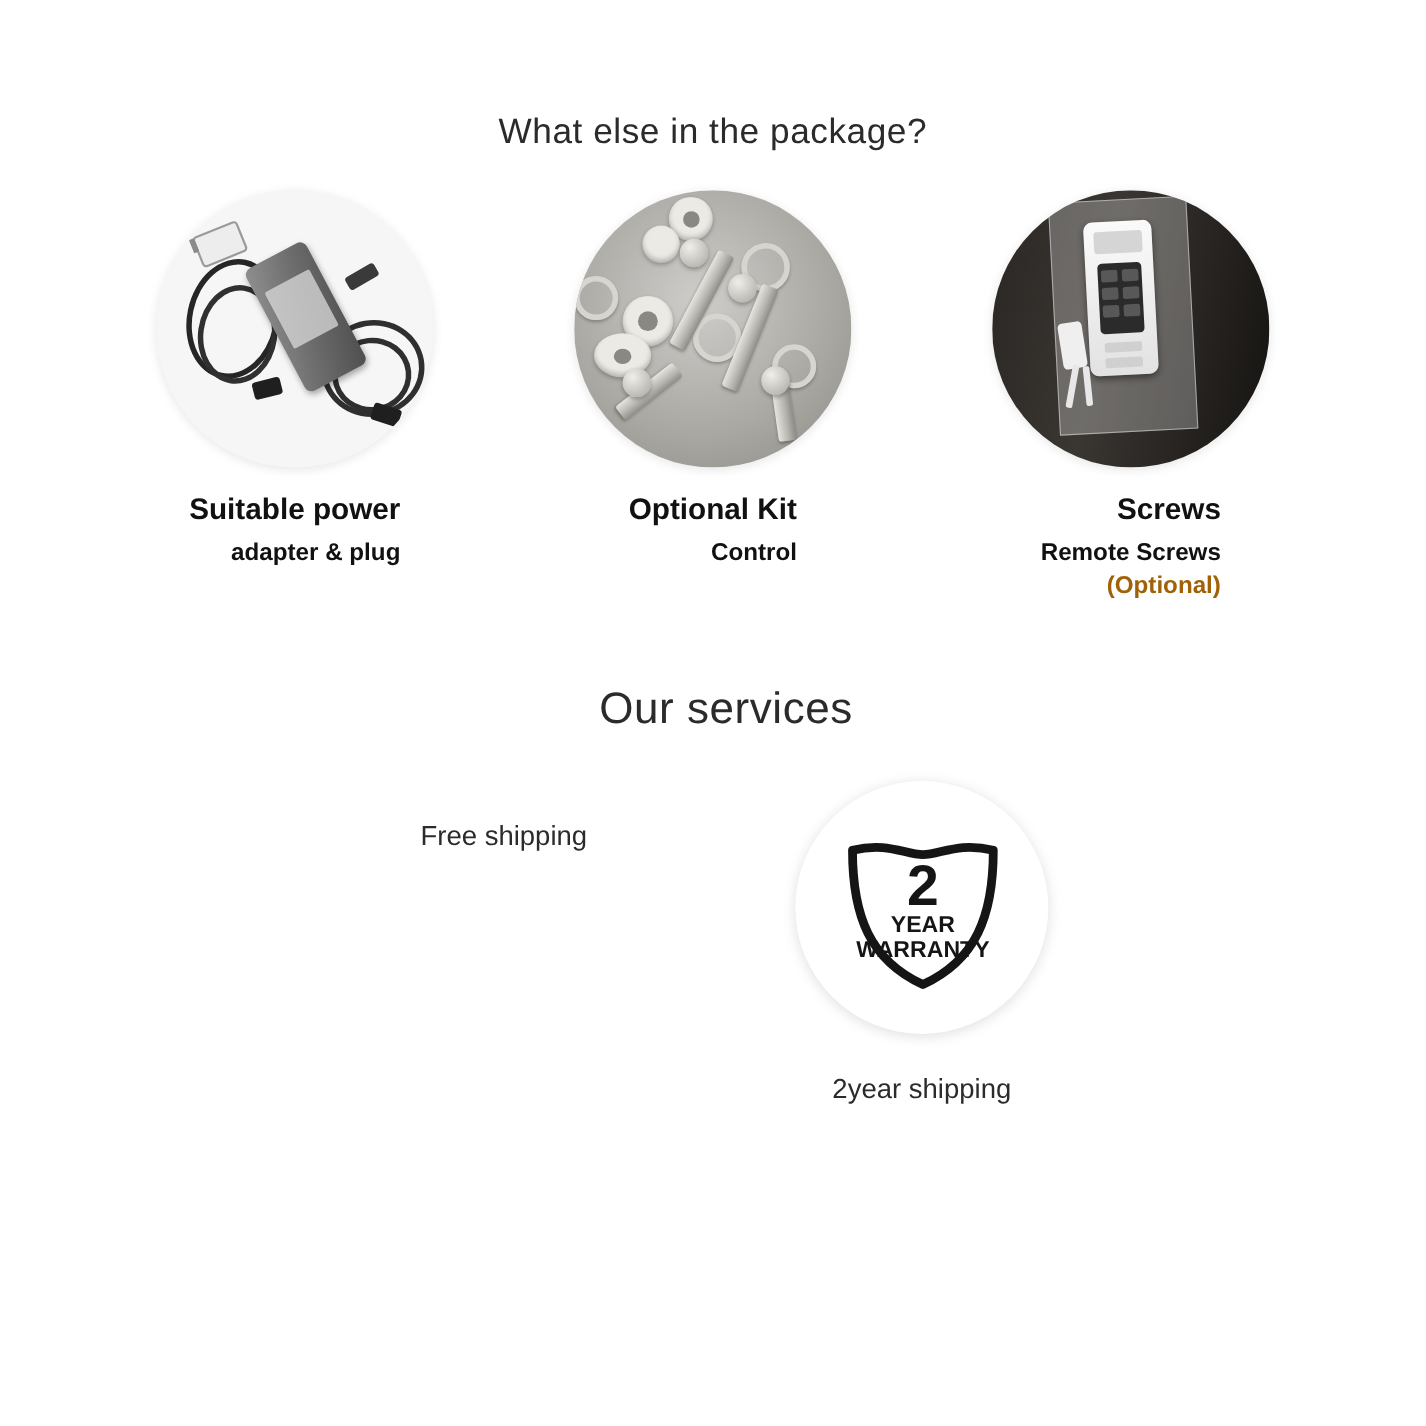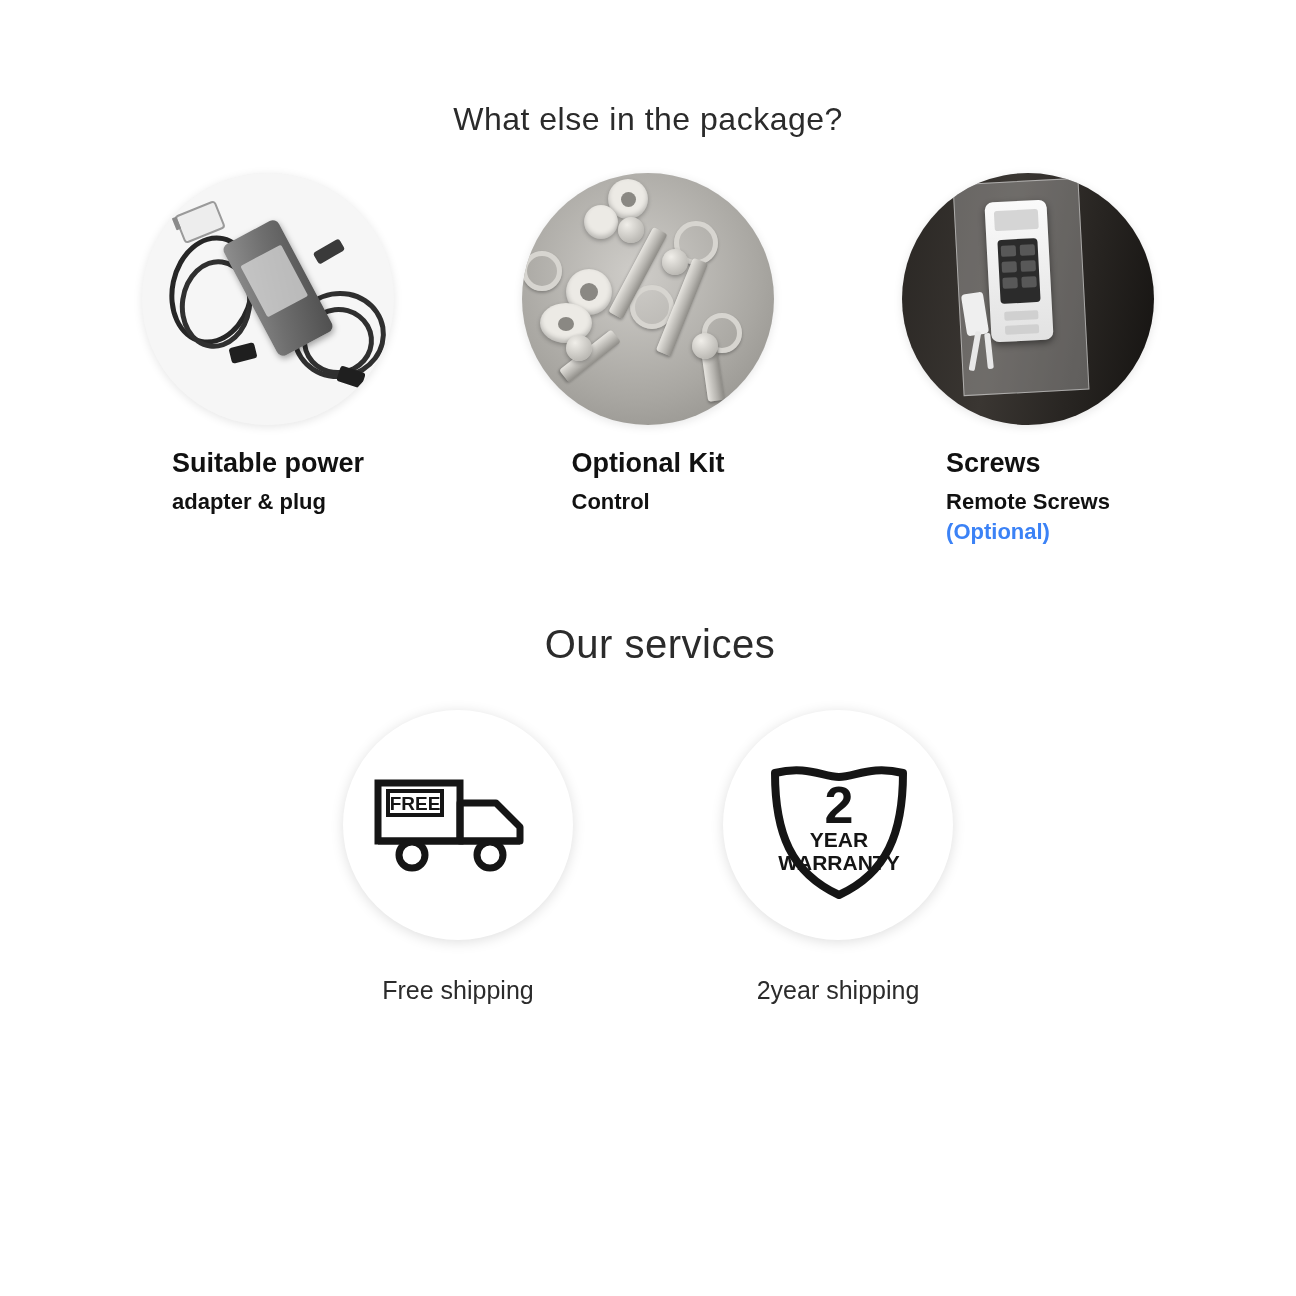--- a/index.html
+++ b/index.html
@@ -66,7 +66,7 @@
     box-shadow: 0 2px 10px rgba(0,0,0,0.10);
   }
   .cap {
-    text-align: left;
+    text-align: right;
     margin-top: 22px;
   }
   .cap-main {

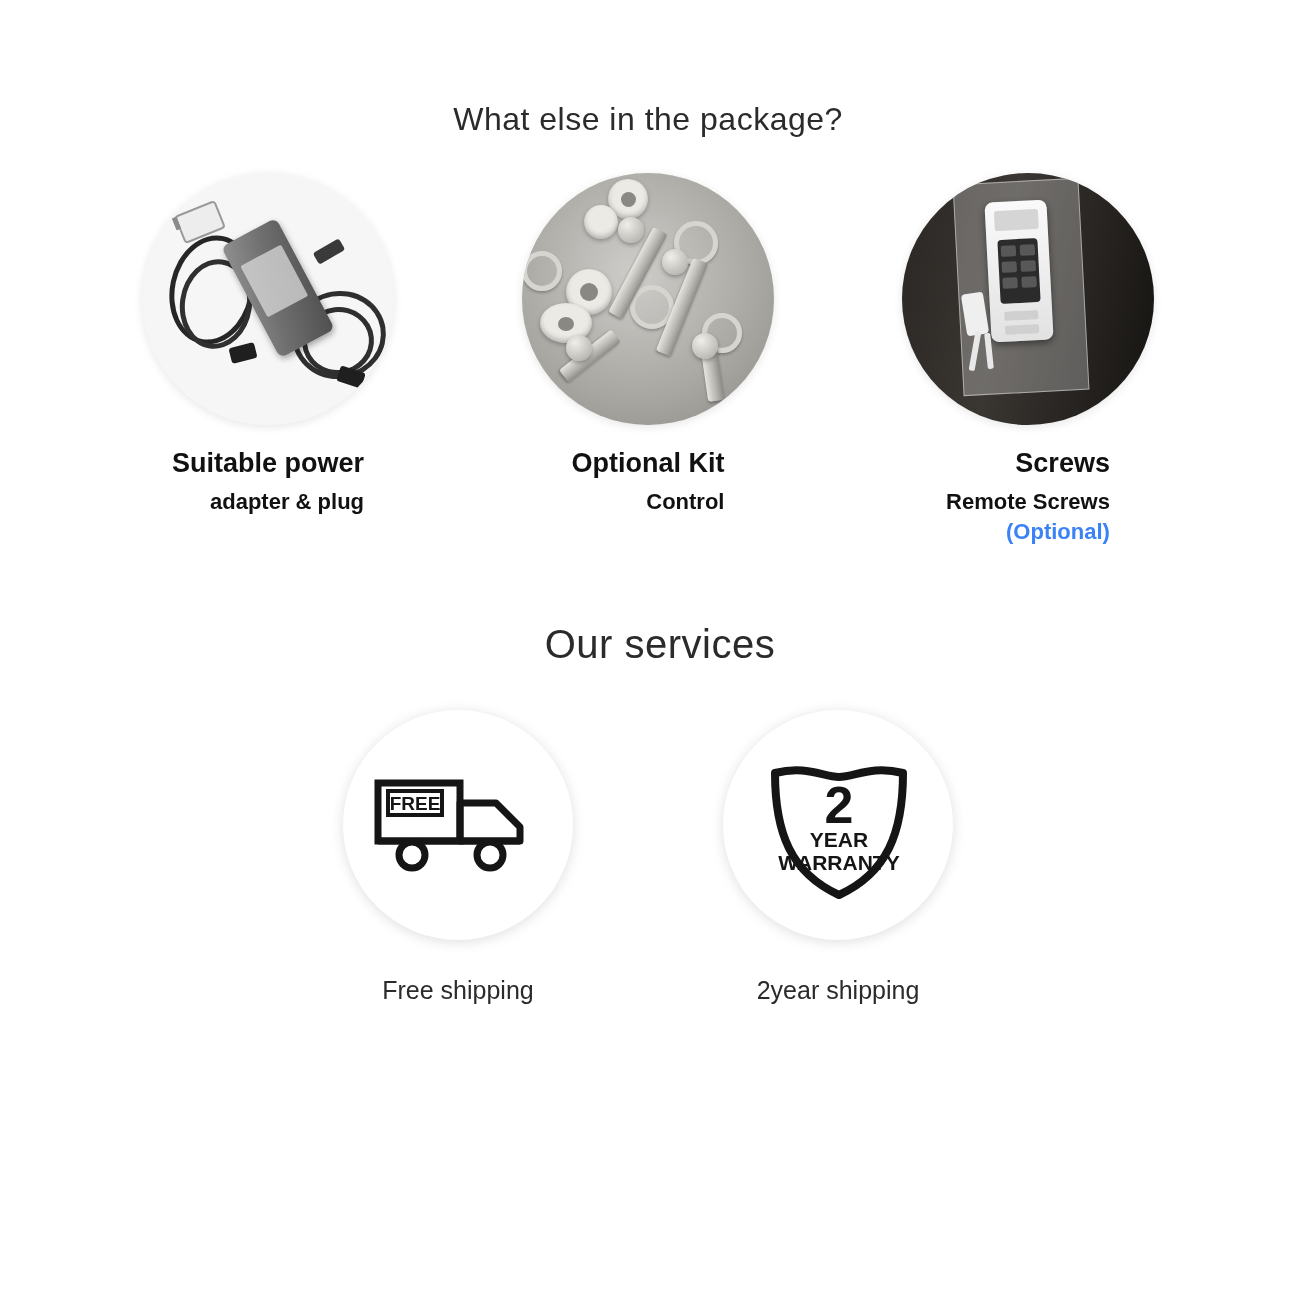--- a/index.html
+++ b/index.html
@@ -85,7 +85,7 @@
   .cap-sub2 {
     font-size: 22px;
     font-weight: bold;
-    color: #3b82f6;
+    color: #a16207;
     line-height: 1.35;
   }
 

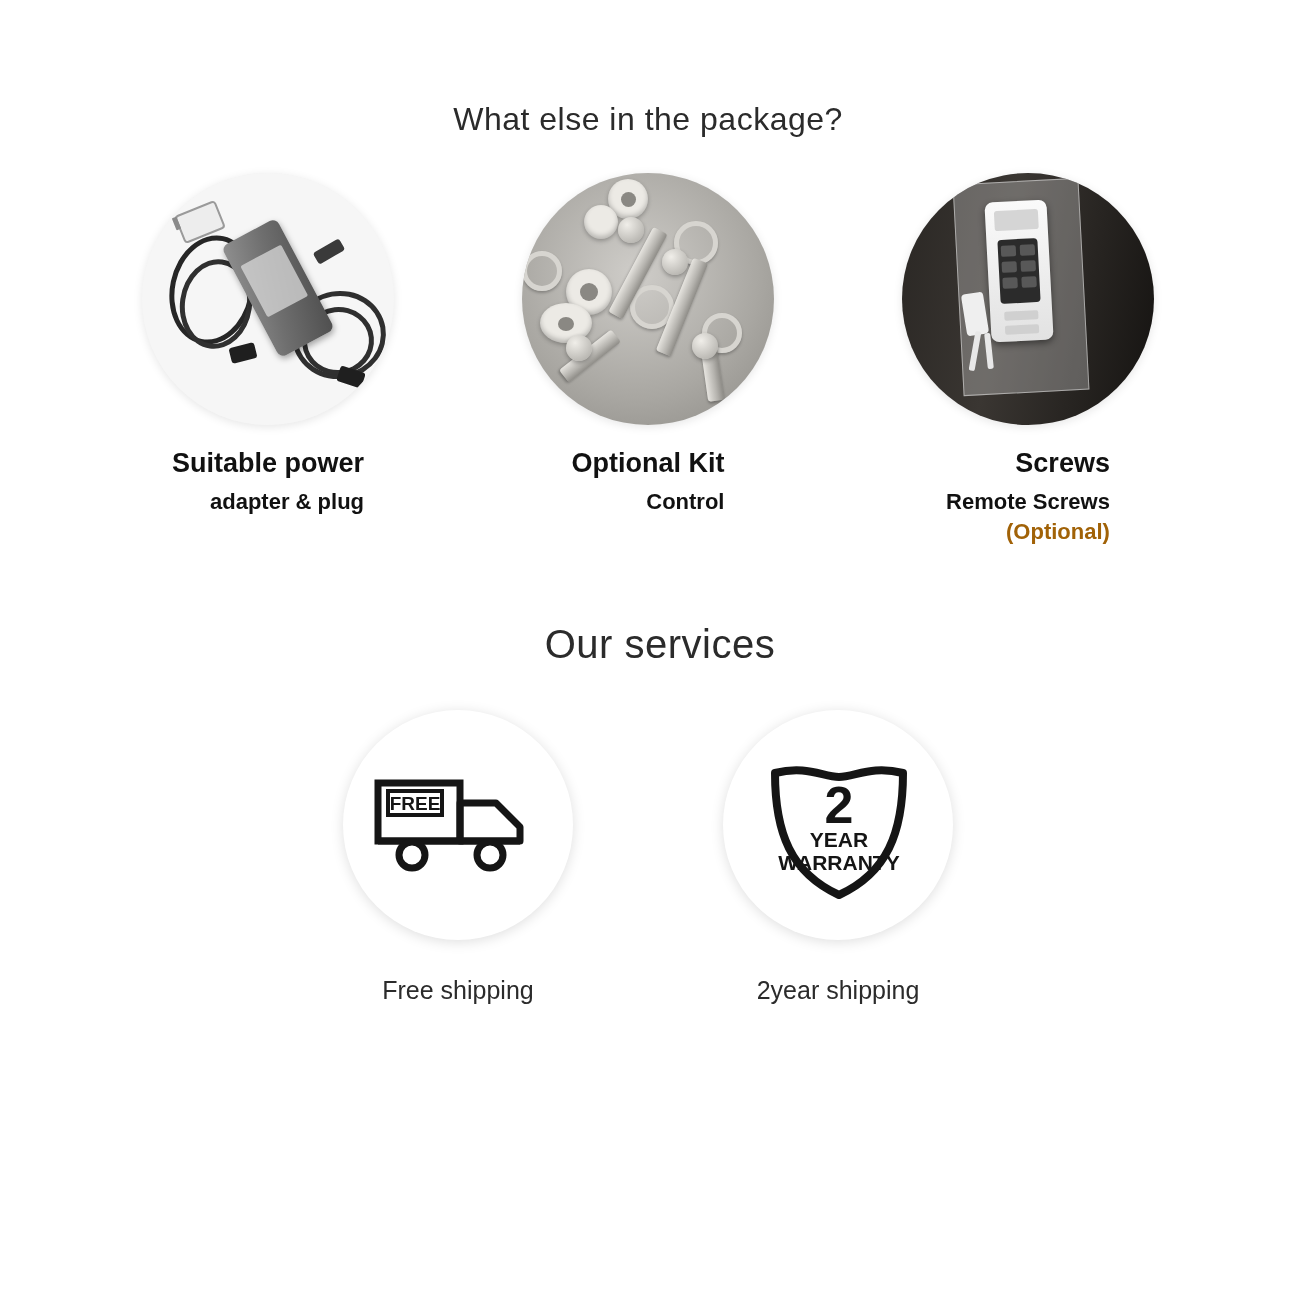--- a/index.html
+++ b/index.html
@@ -385,17 +385,6 @@
   <div class="services-row">
 
     <div class="service-item">
-      <div class="icon-circle">
-        <svg width="180" height="120" viewBox="0 0 180 120">
-          <rect x="10" y="18" width="82" height="58" fill="none" stroke="#151515" stroke-width="7"></rect>
-          <path d="M92 38 H128 L152 62 V76 H92 Z" fill="none" stroke="#151515" stroke-width="7" stroke-linejoin="round"></path>
-          <line x1="10" y1="76" x2="152" y2="76" stroke="#151515" stroke-width="7"></line>
-          <circle cx="44" cy="90" r="13" fill="none" stroke="#151515" stroke-width="7"></circle>
-          <circle cx="122" cy="90" r="13" fill="none" stroke="#151515" stroke-width="7"></circle>
-          <rect x="20" y="26" width="54" height="24" fill="none" stroke="#151515" stroke-width="4"></rect>
-          <text x="47" y="45" font-family="'Liberation Sans', sans-serif" font-size="19" font-weight="bold" text-anchor="middle" fill="#151515">FREE</text>
-        </svg>
-      </div>
       <div class="service-label">Free shipping</div>
     </div>
 

